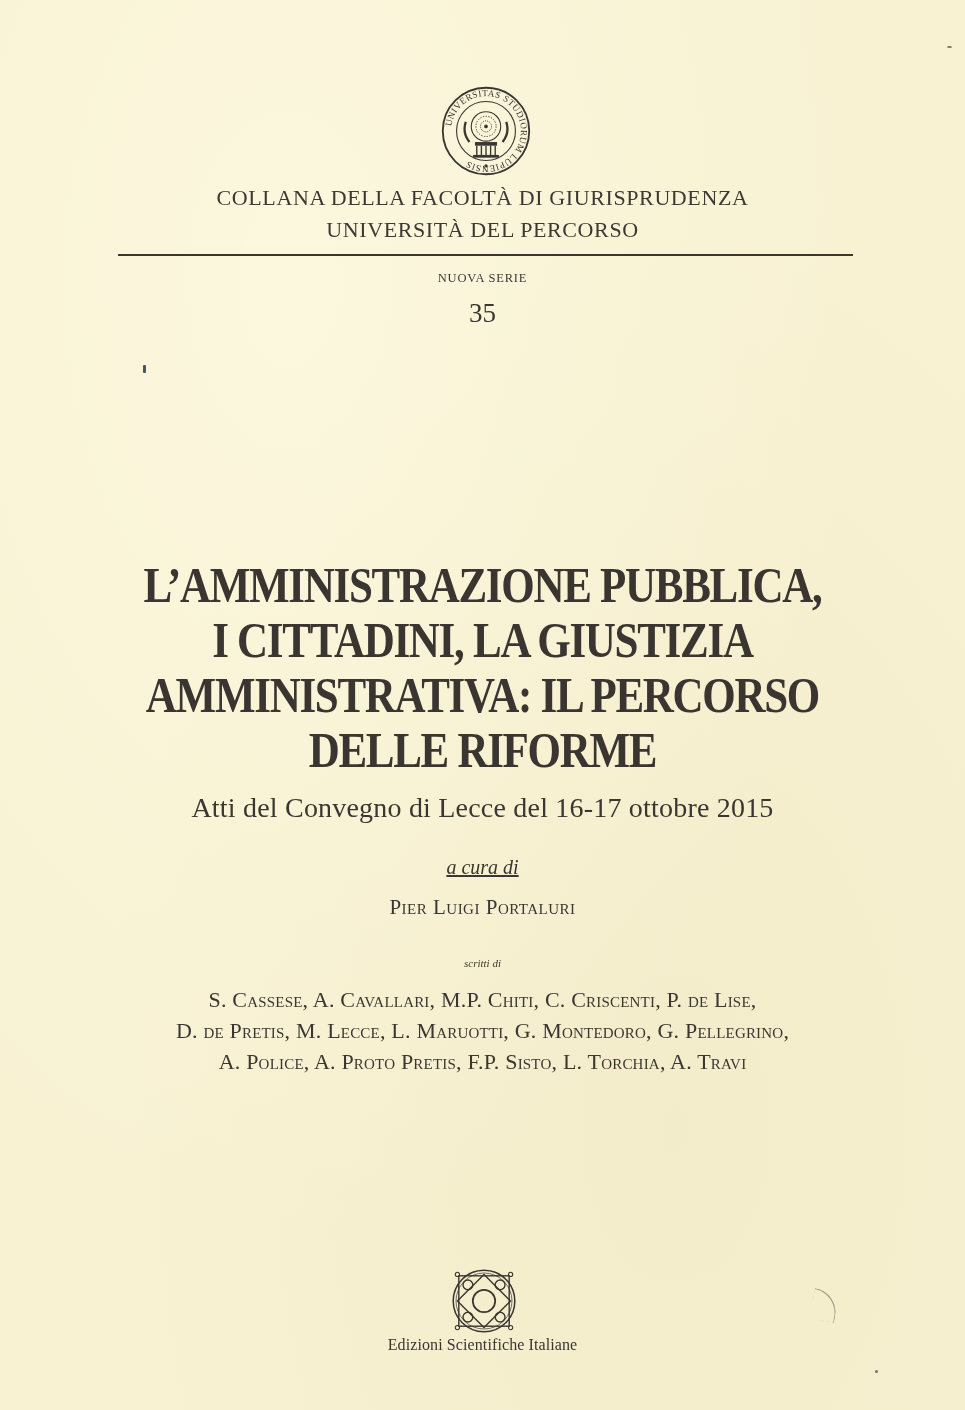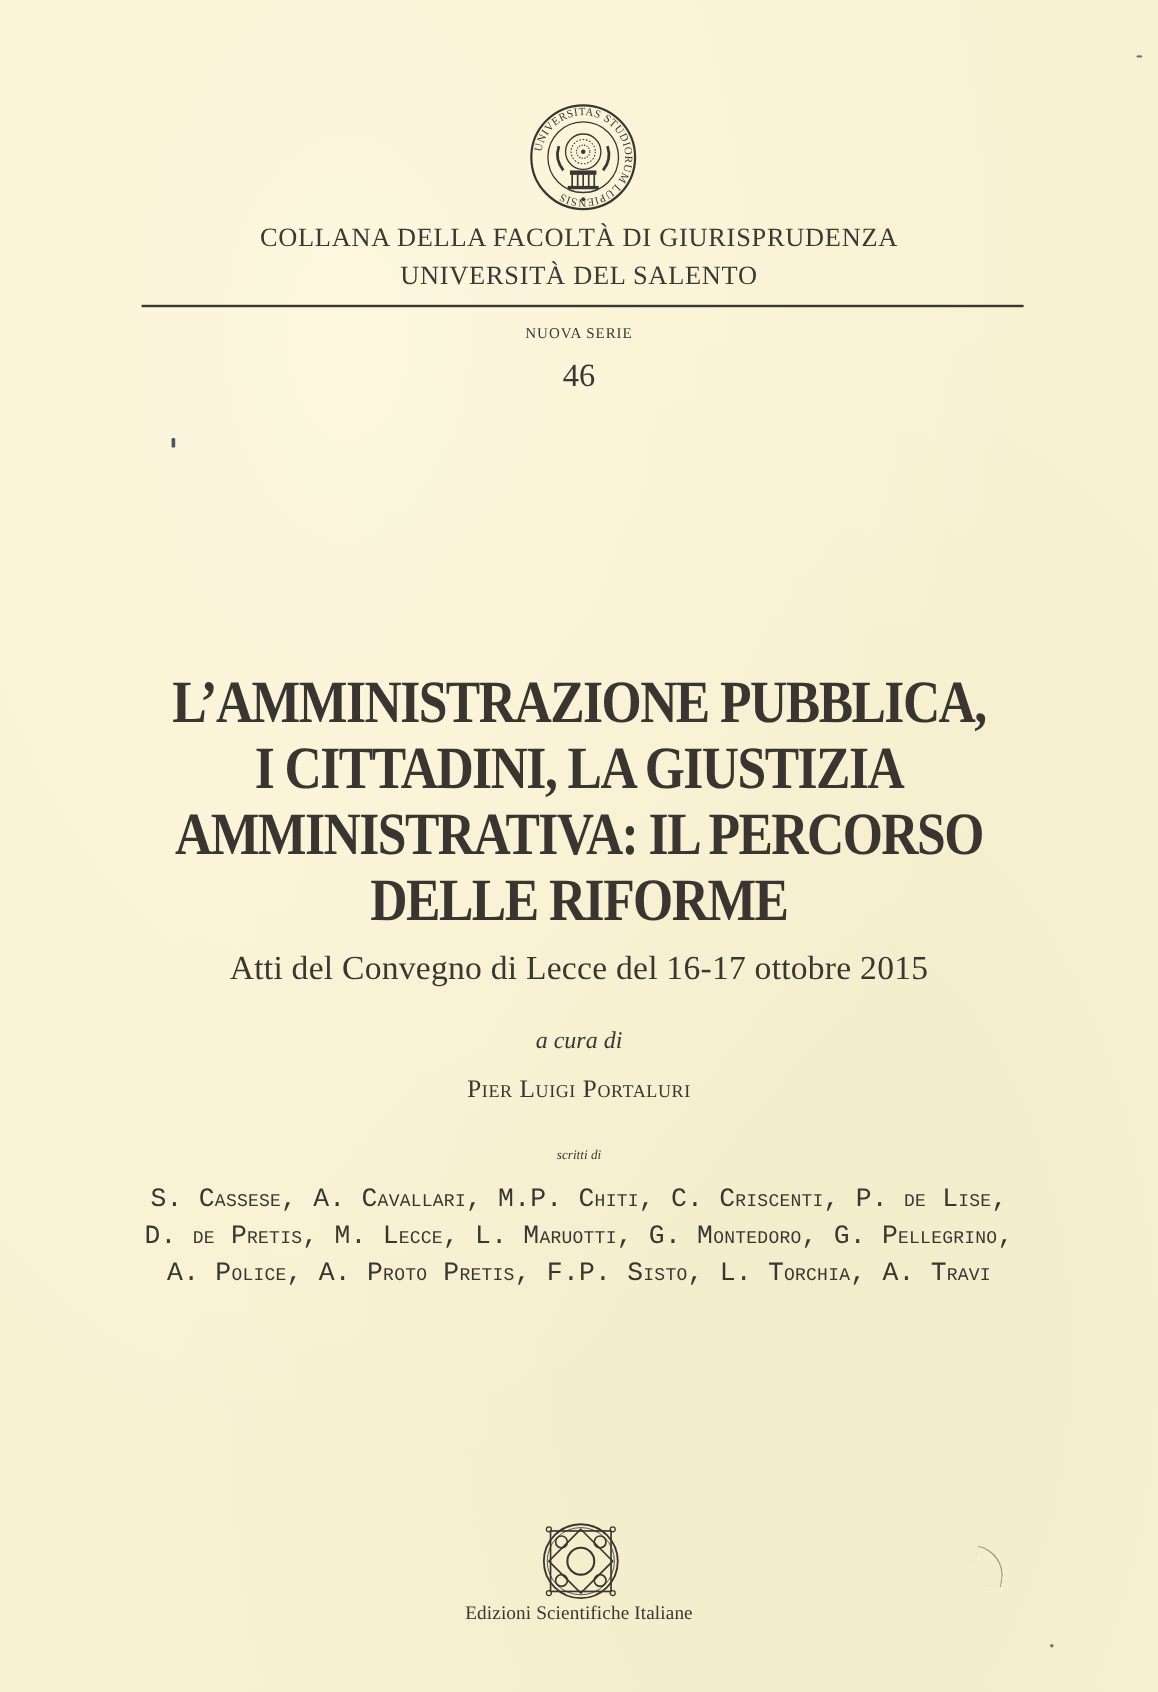--- a/index.html
+++ b/index.html
@@ -85,7 +85,7 @@
   </svg>
 
   <div class="abs series-line series1">COLLANA DELLA FACOLTÀ DI GIURISPRUDENZA</div>
-  <div class="abs series-line series2">UNIVERSITÀ DEL SALENTO</div>
+  <div class="abs series-line series2">UNIVERSITÀ DEL PERCORSO</div>
 
   <div class="rule"></div>
 

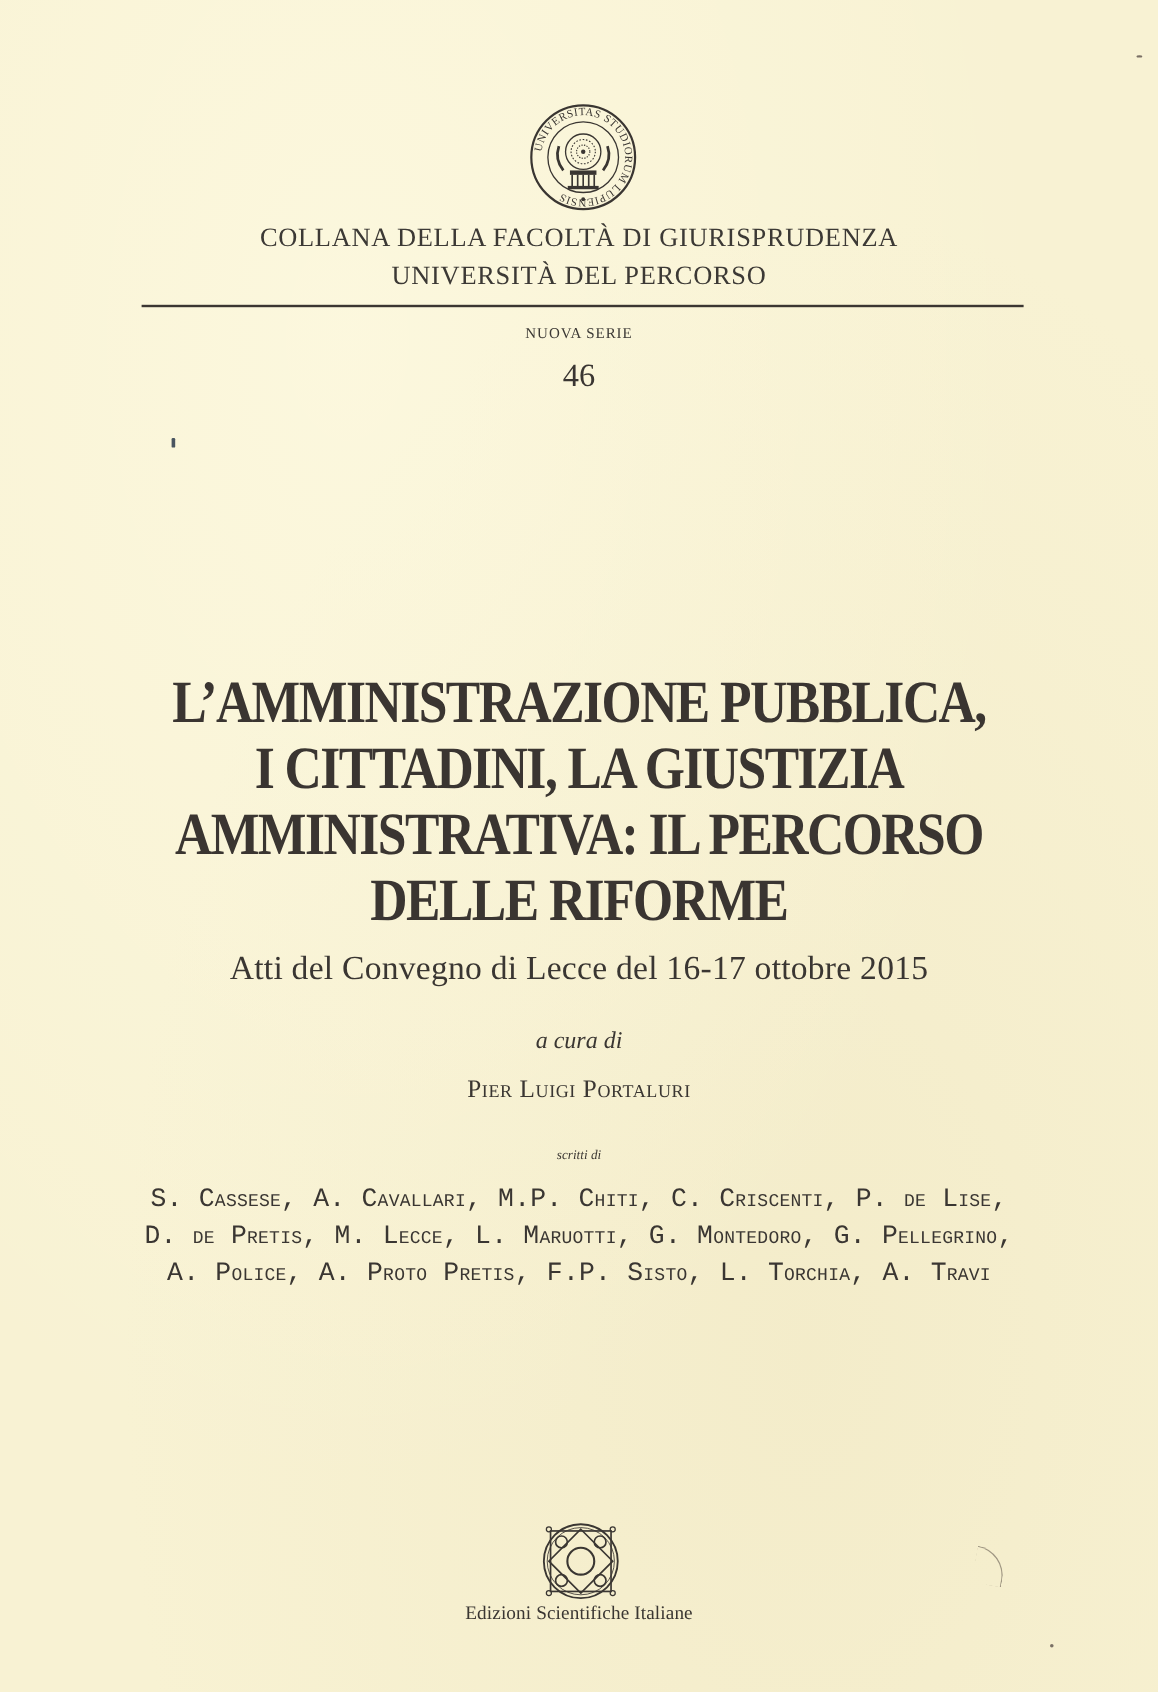--- a/index.html
+++ b/index.html
@@ -90,7 +90,7 @@
   <div class="rule"></div>
 
   <div class="abs nuova">NUOVA SERIE</div>
-  <div class="abs number">46</div>
+  <div class="abs number">35</div>
 
   <div class="speck"></div>
 

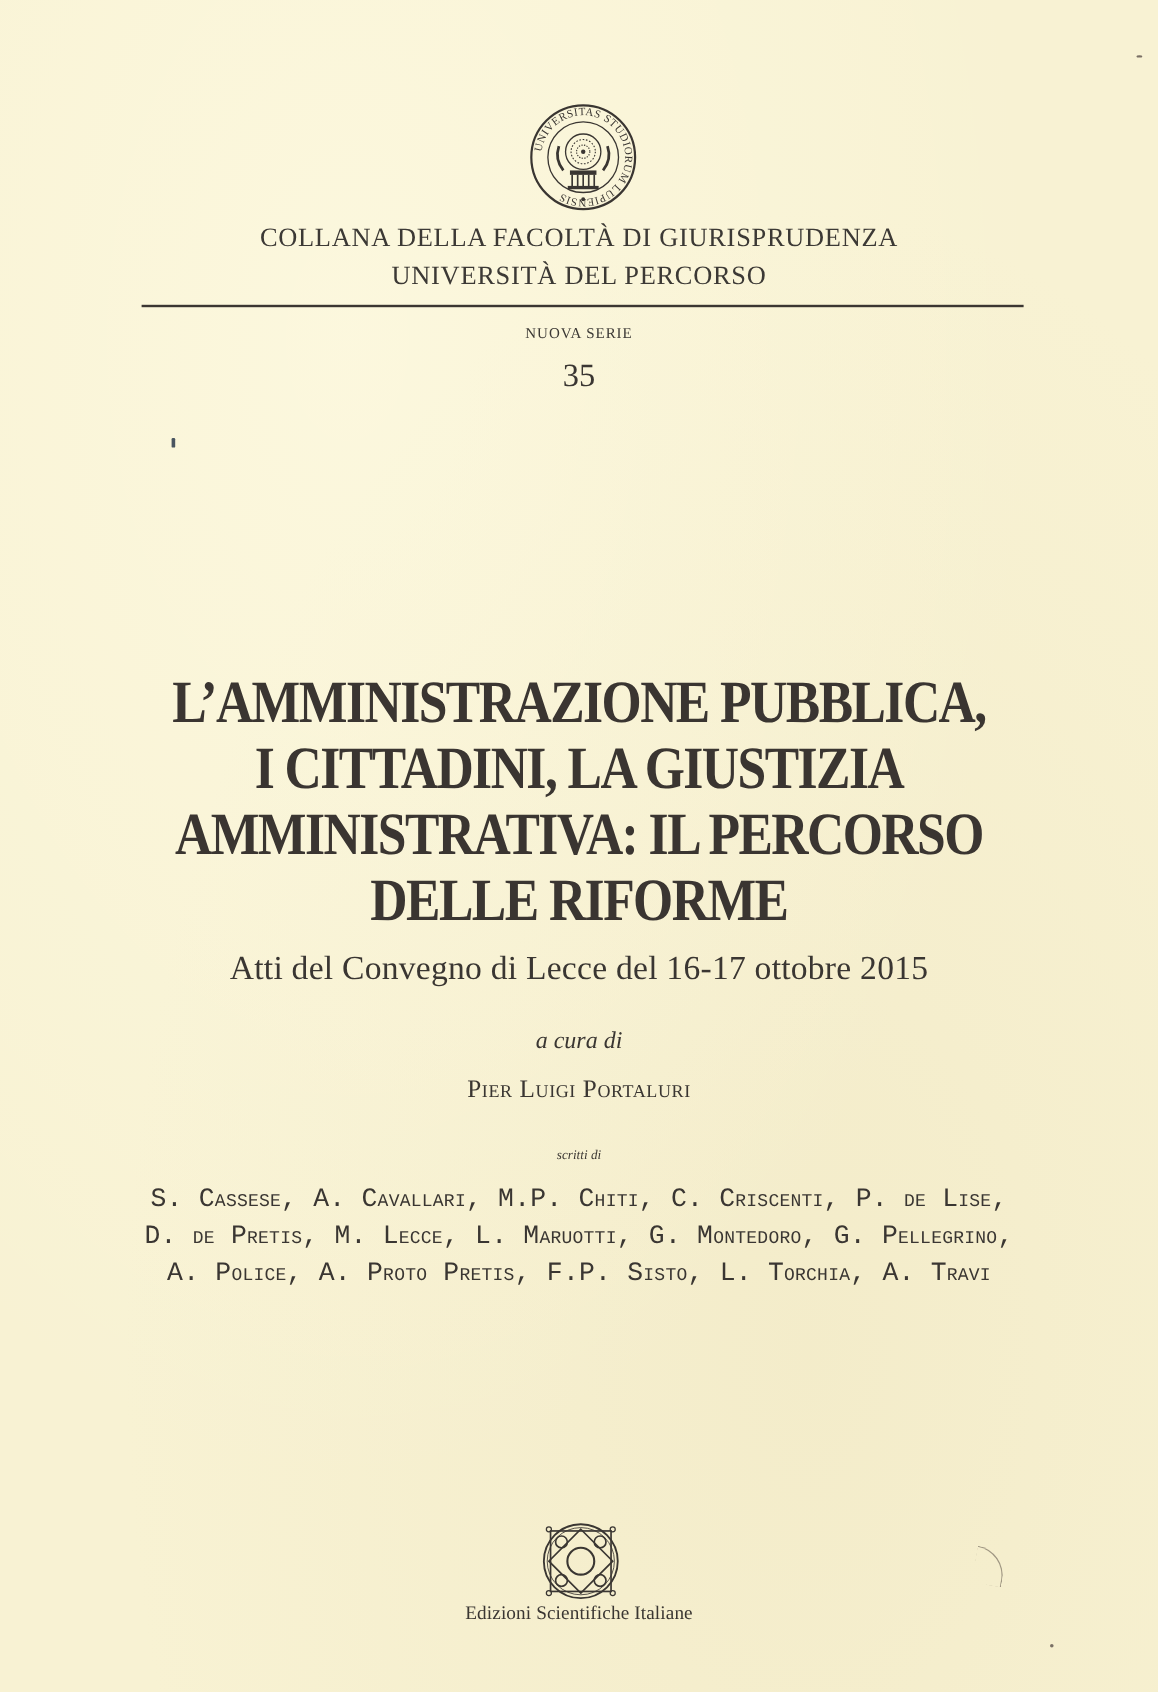--- a/index.html
+++ b/index.html
@@ -44,7 +44,7 @@
 
     .subtitle { top: 792px; font-size: 28px; color: #3a3632; letter-spacing: 0.2px; text-align: center; }
 
-    .curator-label { top: 856px; font-size: 20px; font-style: italic; color: #3a3632; }
+    .curator-label { top: 856px; font-size: 20px; font-style: italic; color: #3a3632; text-decoration: underline; }
     .curator { top: 895px; font-size: 21px; color: #3a3632; font-variant: small-caps; letter-spacing: 0.5px; }
 
     .writers-label { top: 957px; font-size: 11px; font-style: italic; color: #3a3632; }

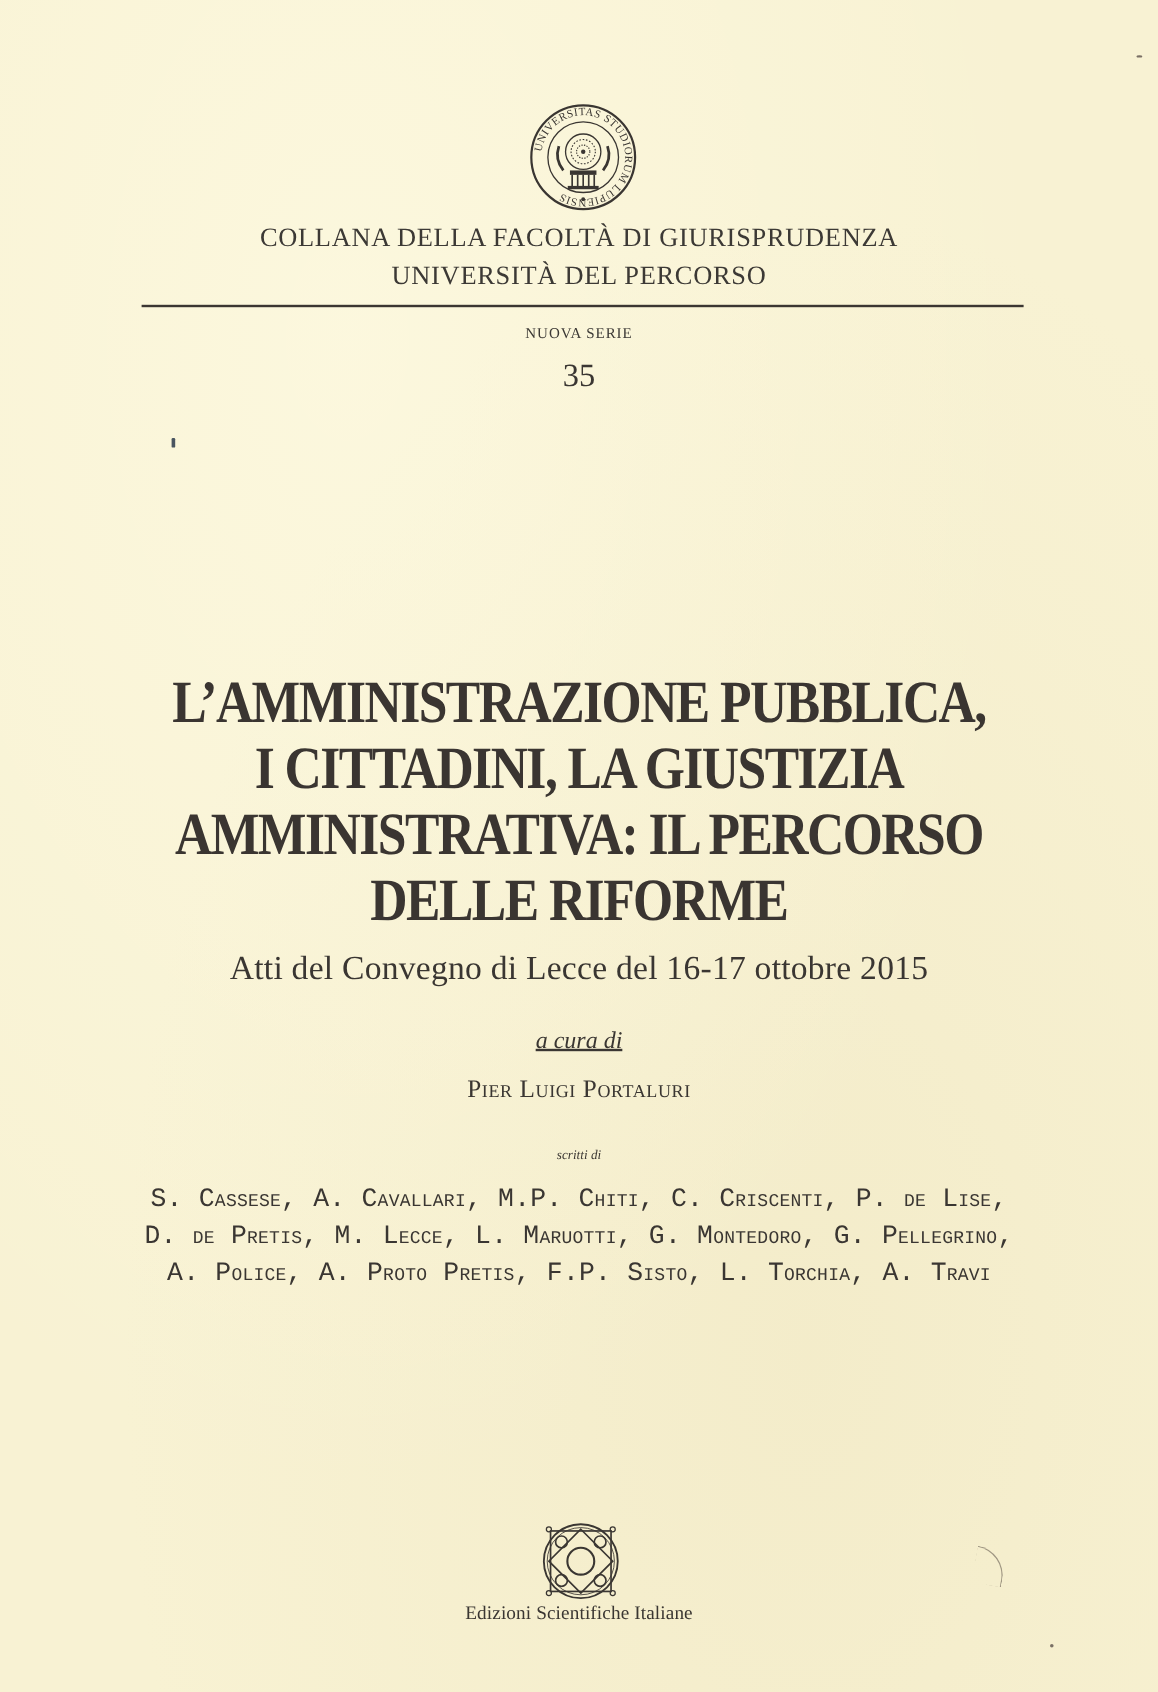--- a/index.html
+++ b/index.html
@@ -49,7 +49,7 @@
 
     .writers-label { top: 957px; font-size: 11px; font-style: italic; color: #3a3632; }
     .authors { top: 984px; font-size: 22px; line-height: 31px; font-variant: small-caps; color: #3a3632; letter-spacing: 0.2px; }
-    .authors div { white-space: nowrap; font-family: Liberation Mono, monospace; }
+    .authors div { white-space: nowrap; }
 
     .pub-logo { position: absolute; left: 449px; top: 1266px; width: 70px; height: 70px; }
     .publisher { top: 1336px; font-size: 16px; font-weight: normal; color: #3a3632; letter-spacing: 0.1px; }

